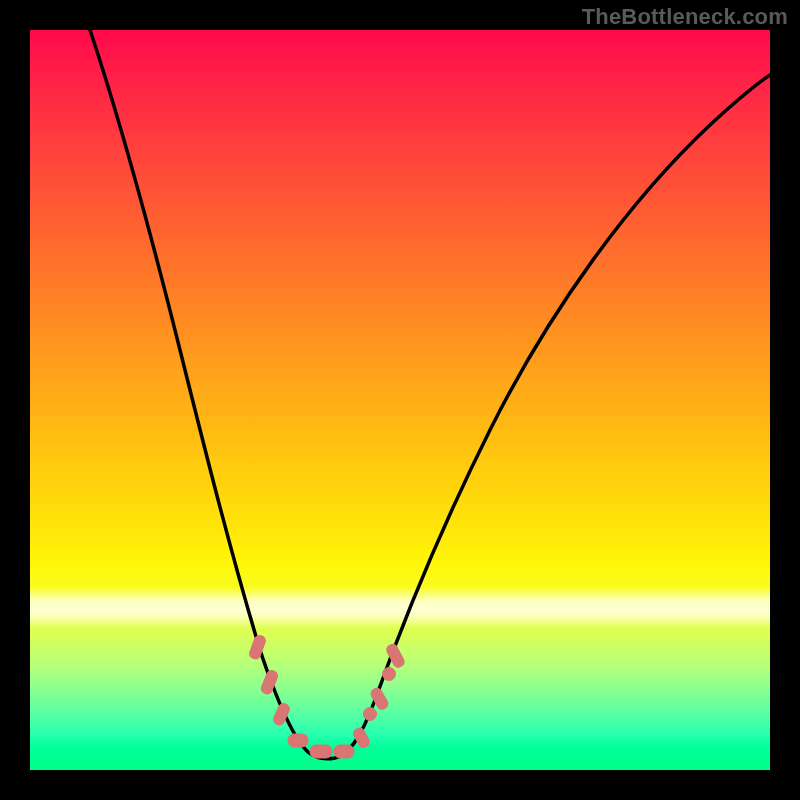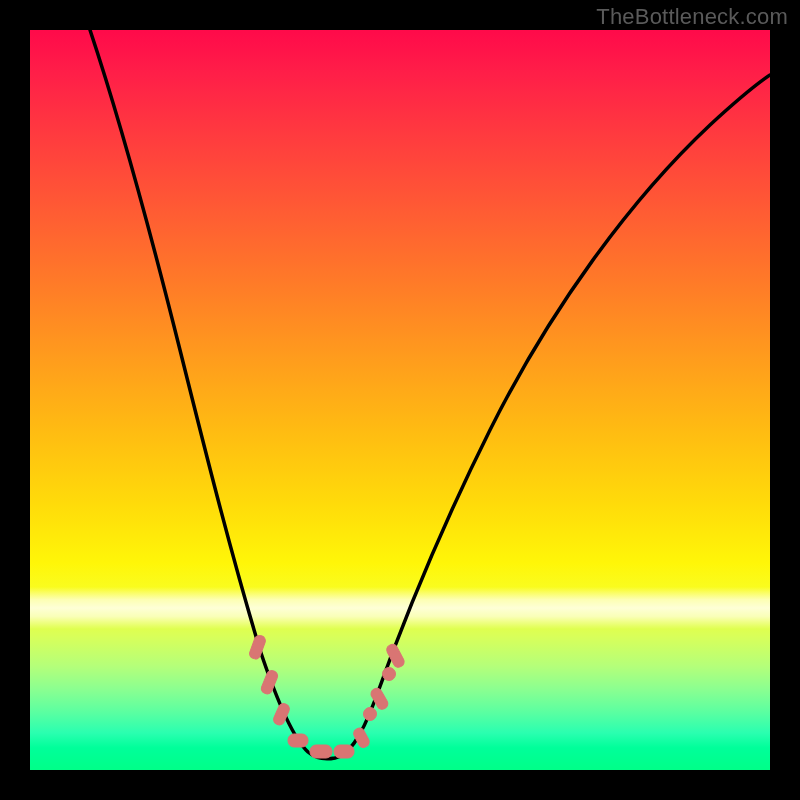--- a/index.html
+++ b/index.html
@@ -16,7 +16,7 @@
     right: 12px;
     color: #5a5a5a;
     font-size: 22px;
-    font-weight: 400;
+    font-weight: 700;
     z-index: 10;
     letter-spacing: 0.2px;
   }

